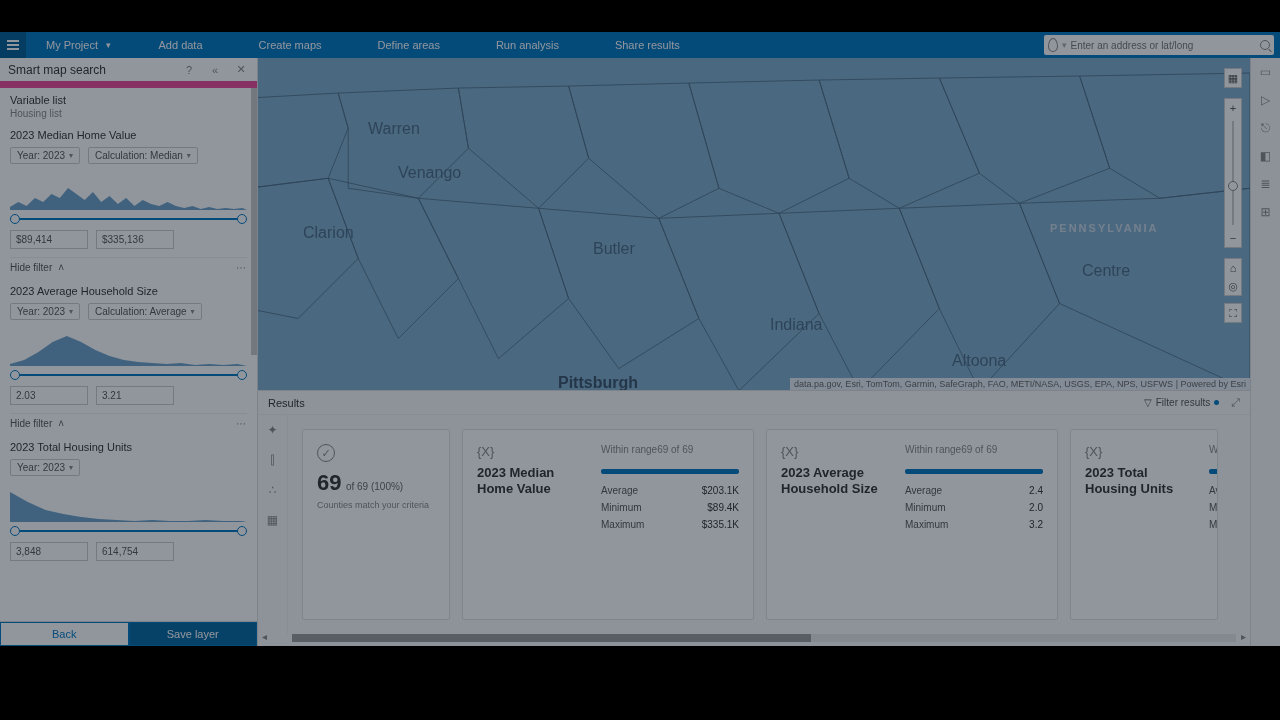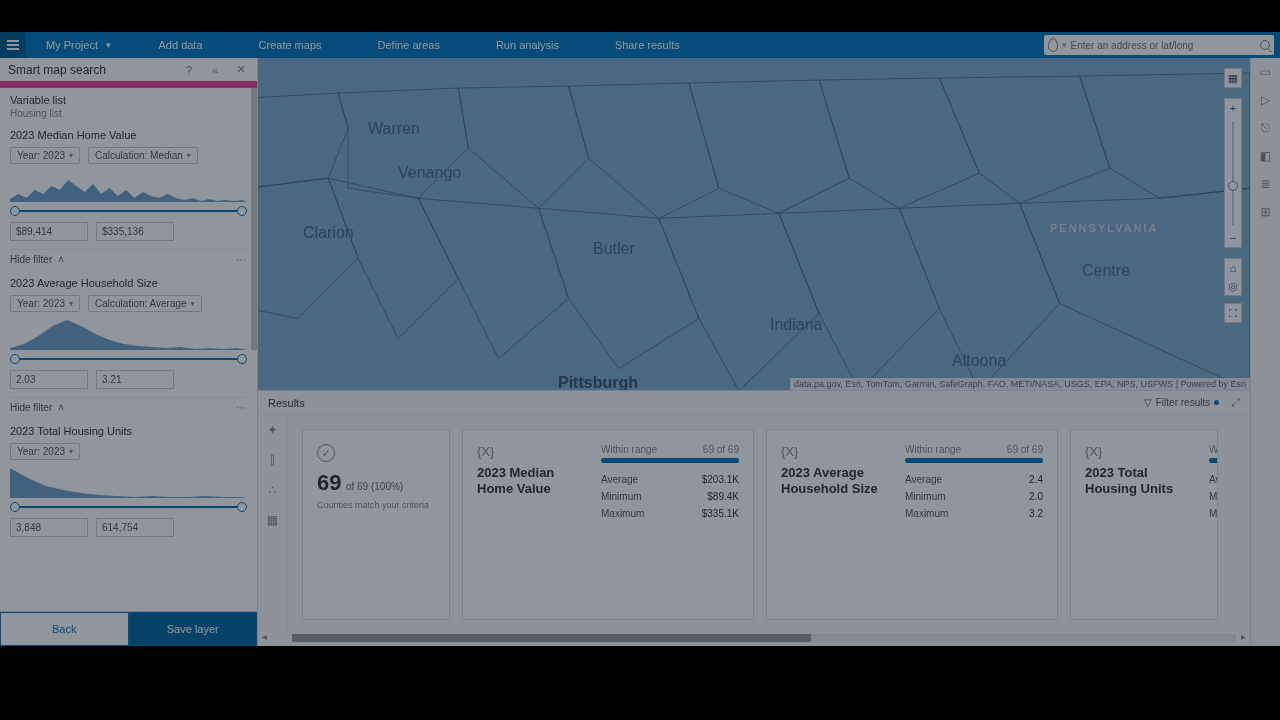--- a/index.html
+++ b/index.html
@@ -33,7 +33,7 @@
 .sub{font-size:10px;color:#888;margin-bottom:10px}
 .var{margin-bottom:8px}
 .var-t{font-size:11px;color:#333;margin-bottom:6px}
-.drops{display:flex;gap:8px;margin-bottom:0}
+.drops{display:flex;gap:8px;margin-bottom:8px}
 .drop{font-size:10px;color:#555;border:1px solid #ccc;padding:2px 6px;border-radius:2px;background:#fff;display:flex;align-items:center;gap:4px}
 .drop .ch{font-size:8px;color:#888}
 .hist{height:38px;position:relative;margin-bottom:4px}

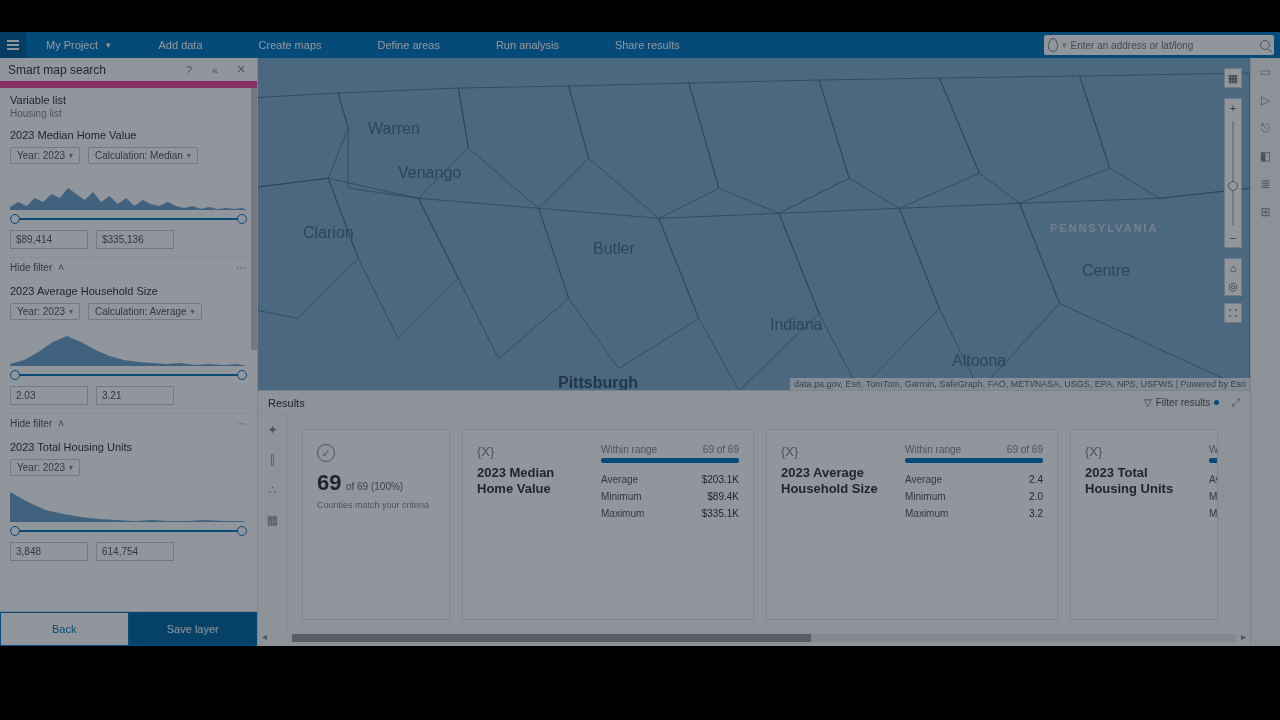--- a/index.html
+++ b/index.html
@@ -89,7 +89,7 @@
 .stat-t{font-size:13px;font-weight:600;color:#333;line-height:1.25}
 .stat-l{flex:0 0 110px}
 .stat-r{flex:1;font-size:10px}
-.wr{display:flex;justify-content:space-between;color:#888;margin-bottom:3px}
+.wr{display:flex;color:#888;margin-bottom:14px}
 .pb{height:5px;background:#0079c1;border-radius:2px;margin-bottom:8px}
 .row{display:flex;justify-content:space-between;padding:3px 0;color:#555}
 .row .v{color:#333}

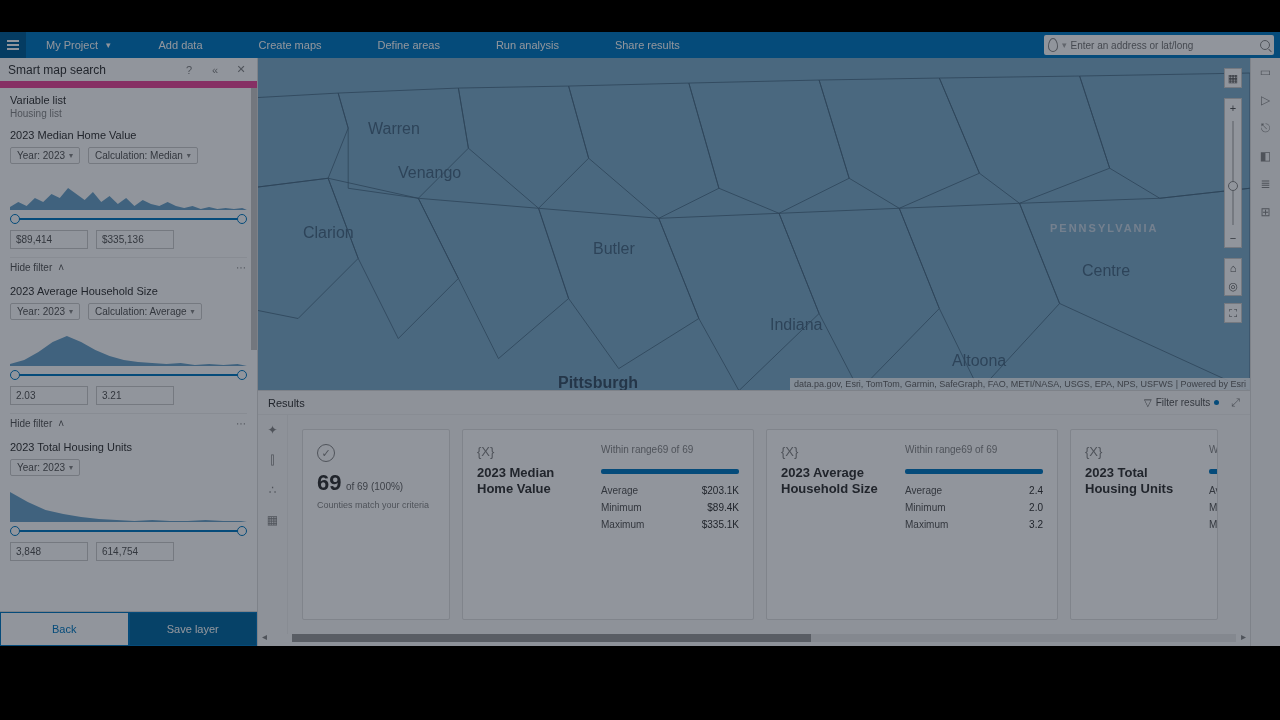--- a/index.html
+++ b/index.html
@@ -47,7 +47,7 @@
 .hf{font-size:10px;color:#555;display:flex;align-items:center;gap:6px;padding:4px 0;border-top:1px solid #eee;margin-bottom:8px}
 .hf .dots{margin-left:auto;letter-spacing:1px;color:#888}
 .pfoot{display:flex;border-top:1px solid #ddd}
-.pfoot button{flex:1;height:34px;font-size:11px;border:1px solid #0079c1;cursor:pointer}
+.pfoot button{flex:1;height:24px;font-size:11px;border:1px solid #0079c1;cursor:pointer}
 .btn-back{background:#fff;color:#0079c1}
 .btn-save{background:#0369a1;color:#fff}
 

